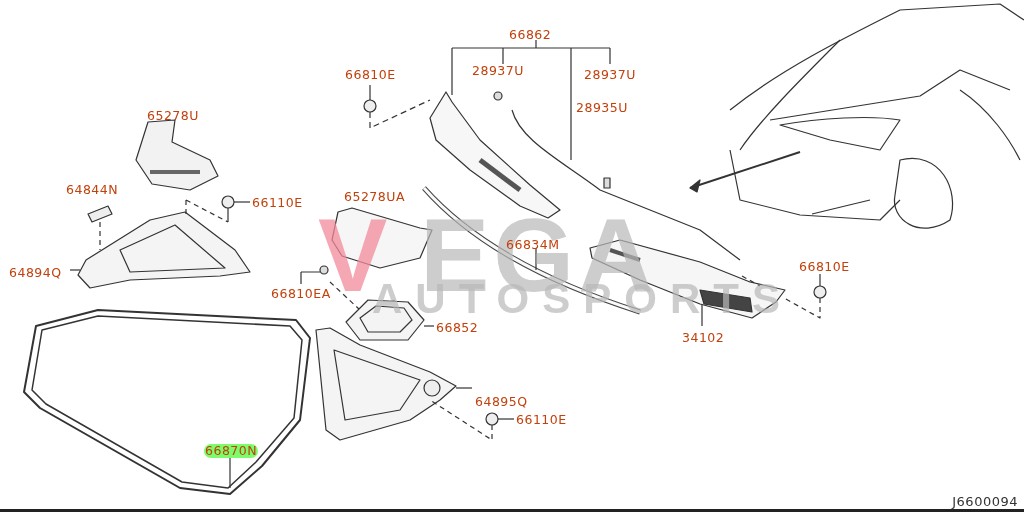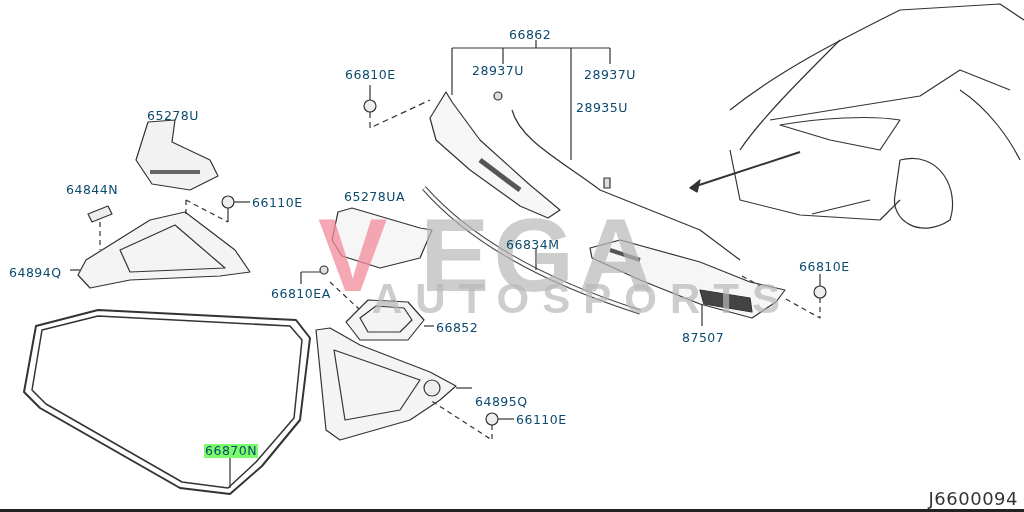--- a/index.html
+++ b/index.html
@@ -5,7 +5,7 @@
   html,body{margin:0;padding:0;background:#fff;}
   body{width:1024px;height:512px;position:relative;overflow:hidden;font-family:"DejaVu Sans",sans-serif;}
   #stage{position:absolute;left:0;top:0;width:1024px;height:512px;}
-  .lbl{position:absolute;font-family:"DejaVu Sans",sans-serif;font-size:12.5px;color:#0c4a6e;letter-spacing:0.5px;white-space:nowrap;line-height:14px;}
+  .lbl{position:absolute;font-family:"DejaVu Sans",sans-serif;font-size:12.5px;color:#c2410c;letter-spacing:0.5px;white-space:nowrap;line-height:14px;}
   .lbl.hl{background:#7CFC6A;padding:0 1px;}
   .wm{position:absolute;font-family:"Liberation Sans",sans-serif;font-weight:bold;white-space:nowrap;}
   .wm-v{left:318px;top:196px;font-size:104px;color:#f28b9a;opacity:0.75;}

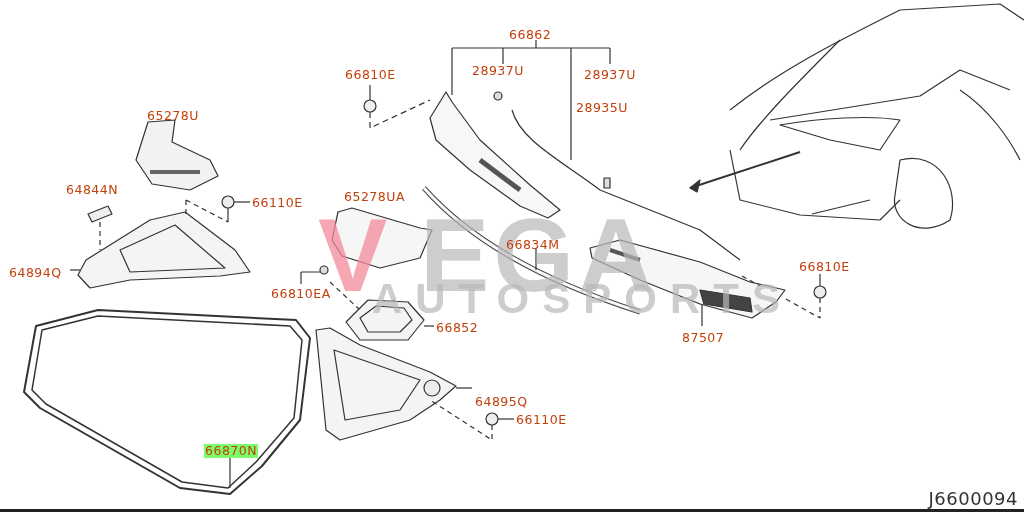--- a/index.html
+++ b/index.html
@@ -116,7 +116,7 @@
   <span class="lbl" style="left:271px;top:287px">66810EA</span>
   <span class="lbl" style="left:799px;top:260px">66810E</span>
   <span class="lbl" style="left:436px;top:321px">66852</span>
-  <span class="lbl" style="left:682px;top:331px">87507</span>
+  <span class="lbl" style="left:682px;top:331px">34102</span>
   <span class="lbl" style="left:475px;top:395px">64895Q</span>
   <span class="lbl" style="left:516px;top:413px">66110E</span>
   <span class="lbl hl" style="left:204px;top:444px">66870N</span>

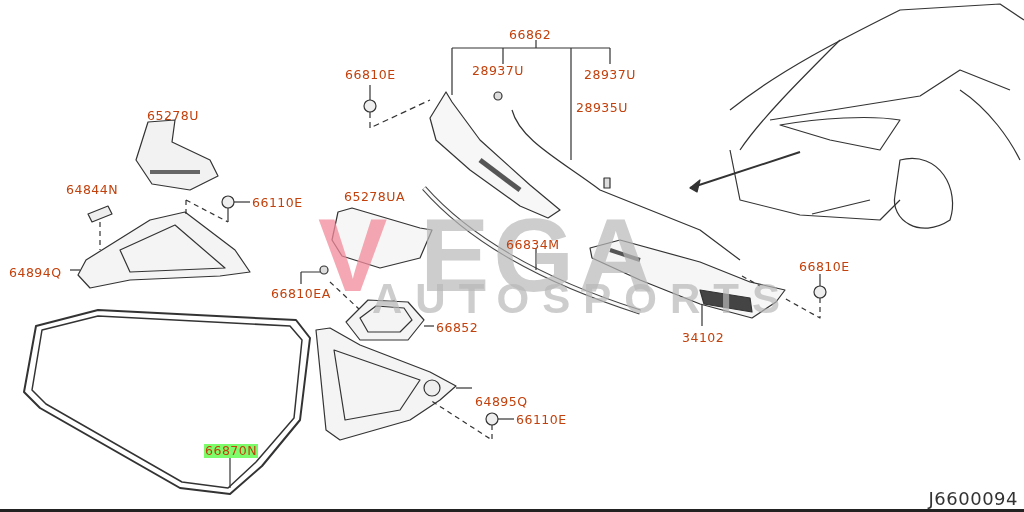--- a/index.html
+++ b/index.html
@@ -6,7 +6,7 @@
   body{width:1024px;height:512px;position:relative;overflow:hidden;font-family:"DejaVu Sans",sans-serif;}
   #stage{position:absolute;left:0;top:0;width:1024px;height:512px;}
   .lbl{position:absolute;font-family:"DejaVu Sans",sans-serif;font-size:12.5px;color:#c2410c;letter-spacing:0.5px;white-space:nowrap;line-height:14px;}
-  .lbl.hl{background:#7CFC6A;padding:0 1px;}
+  .lbl.hl{background:#7CFC6A;padding:0 1px;border-radius:7px;}
   .wm{position:absolute;font-family:"Liberation Sans",sans-serif;font-weight:bold;white-space:nowrap;}
   .wm-v{left:318px;top:196px;font-size:104px;color:#f28b9a;opacity:0.75;}
   .wm-ega{left:420px;top:196px;font-size:104px;color:#b8b8b8;opacity:0.7;letter-spacing:4px;}

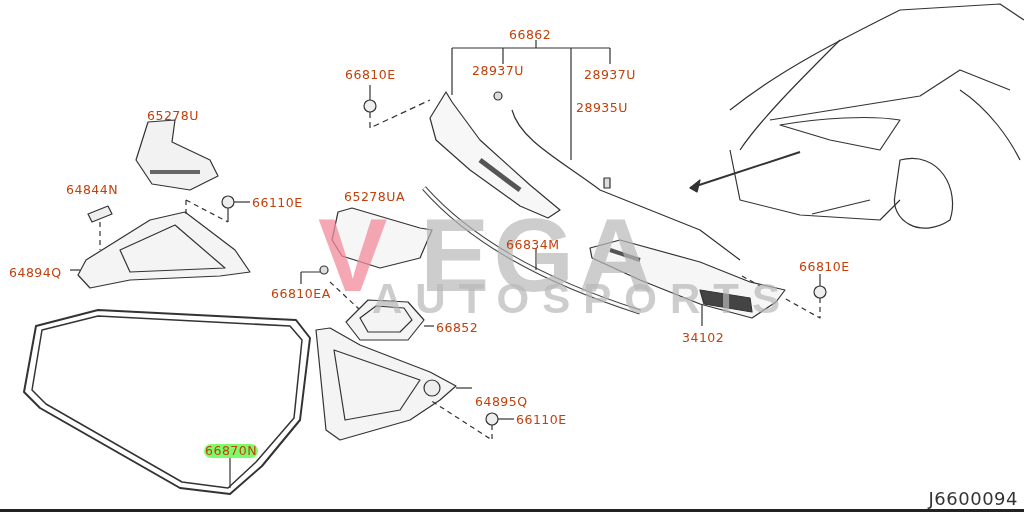--- a/index.html
+++ b/index.html
@@ -11,7 +11,7 @@
   .wm-v{left:318px;top:196px;font-size:104px;color:#f28b9a;opacity:0.75;}
   .wm-ega{left:420px;top:196px;font-size:104px;color:#b8b8b8;opacity:0.7;letter-spacing:4px;}
   .wm-auto{left:372px;top:275px;font-size:42px;color:#b8b8b8;opacity:0.7;letter-spacing:13px;}
-  .code{position:absolute;right:6px;bottom:3px;font-size:18px;color:#333;letter-spacing:0.5px;}
+  .code{position:absolute;right:6px;bottom:3px;font-size:13px;color:#333;letter-spacing:0.5px;}
   .bottom-rule{position:absolute;left:0;right:0;bottom:0;height:3px;background:#222;}
 </style>
 </head>

